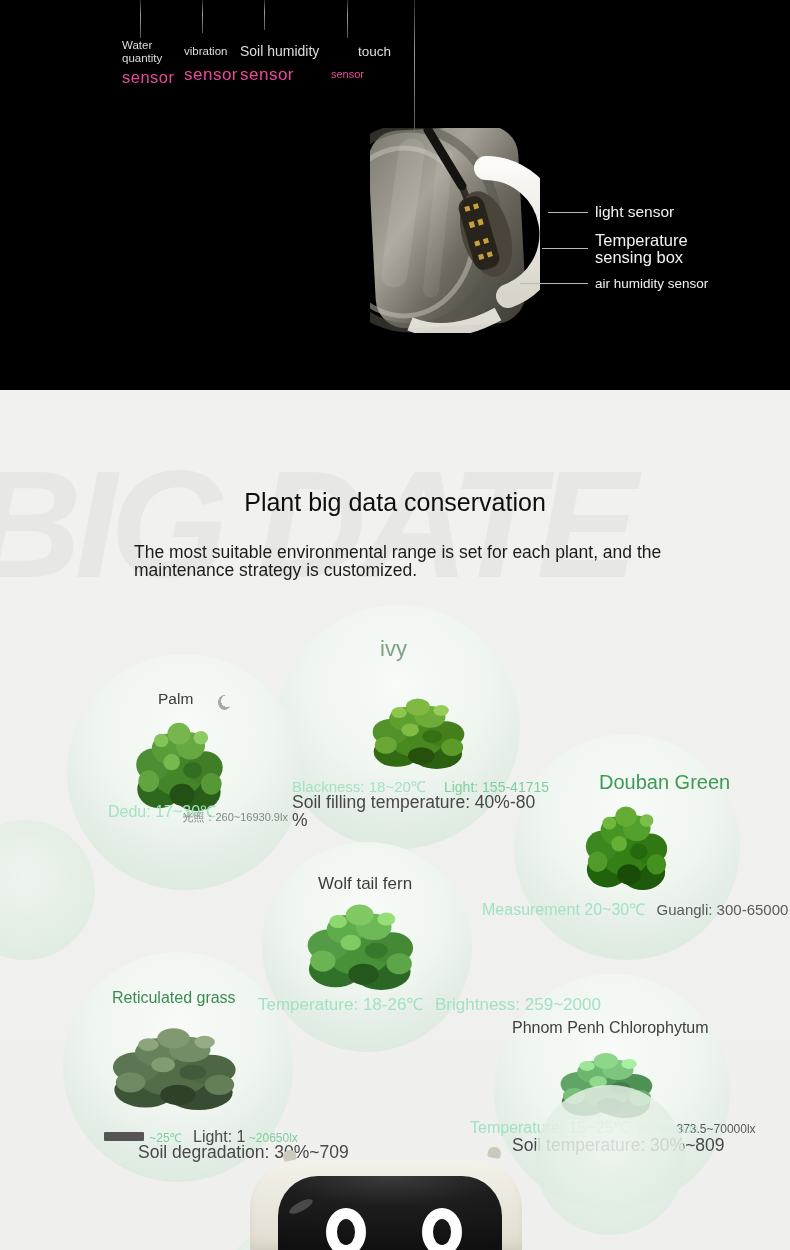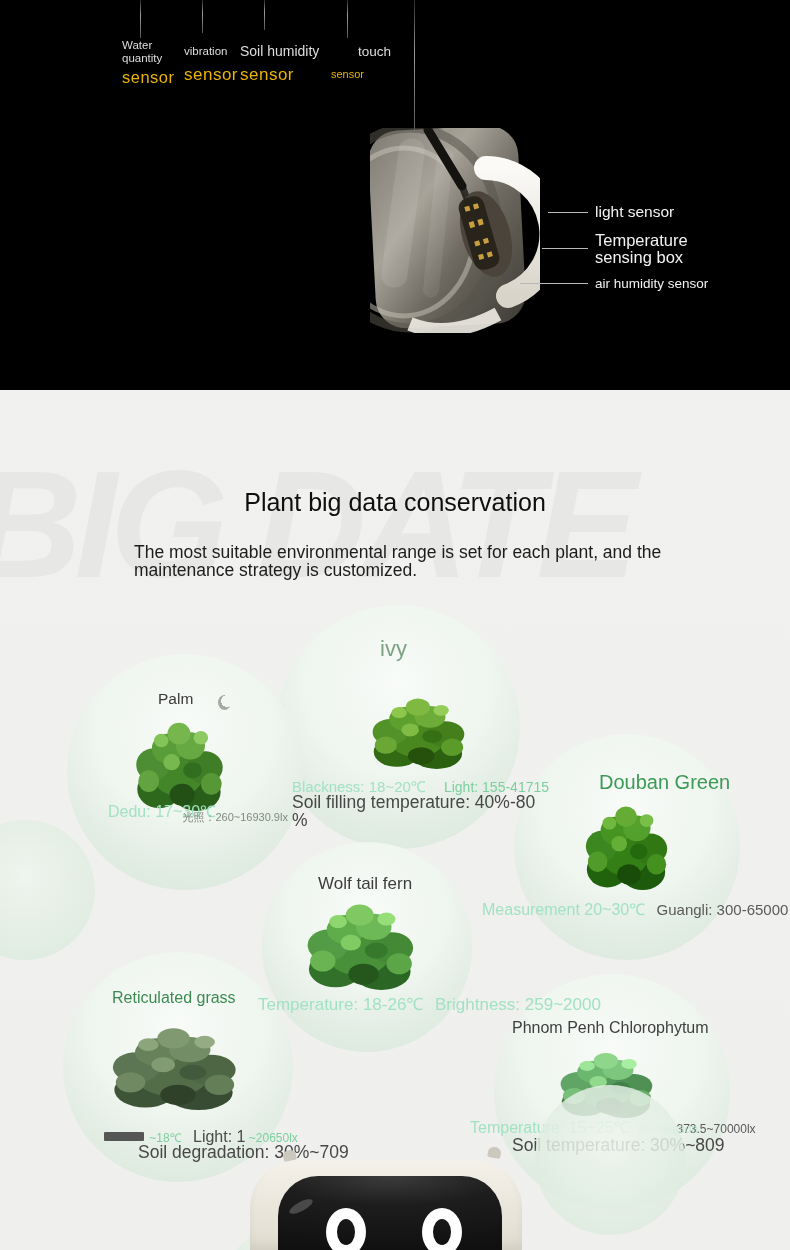--- a/index.html
+++ b/index.html
@@ -16,7 +16,7 @@
   .vl5{left:414px;top:0;height:132px;}
   .sensor-label{position:absolute;color:#efefef;}
   .sensor-label .sname{display:block;color:#dedede;}
-  .sensor-label .sword{display:block;color:#eab308;}
+  .sensor-label .sword{display:block;color:#ec4899;}
   .sl1{left:122px;top:39px;width:60px;}
   .sl1 .sname{font-size:11.5px;line-height:13px;}
   .sl1 .sword{font-size:16.5px;margin-top:3px;letter-spacing:.5px;}

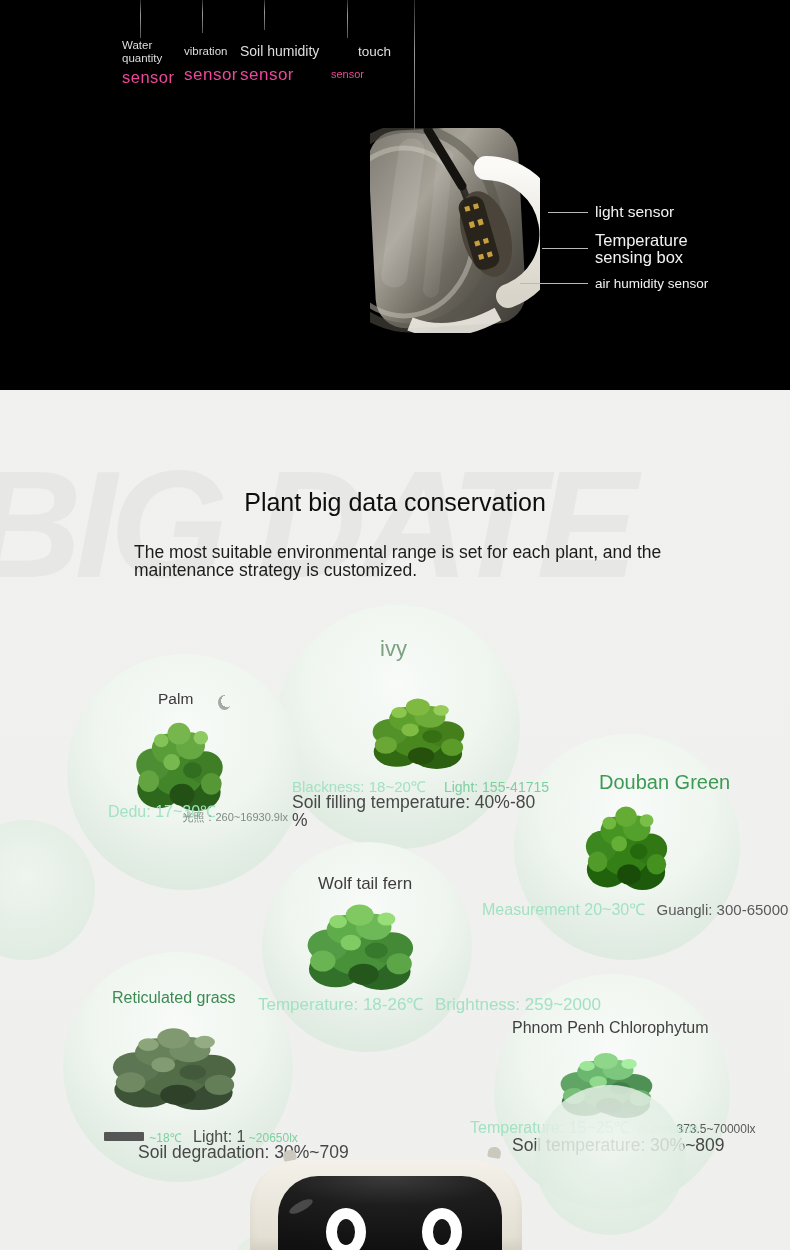--- a/index.html
+++ b/index.html
@@ -289,7 +289,7 @@
       </svg>
     <div class="envline env-retic">
       <span class="badge"></span>
-      <span class="greensm">~18℃</span>
+      <span class="greensm">~25℃</span>
       <span class="mid">Light: 1</span>
       <span class="greensm">~20650lx</span>
     </div>

